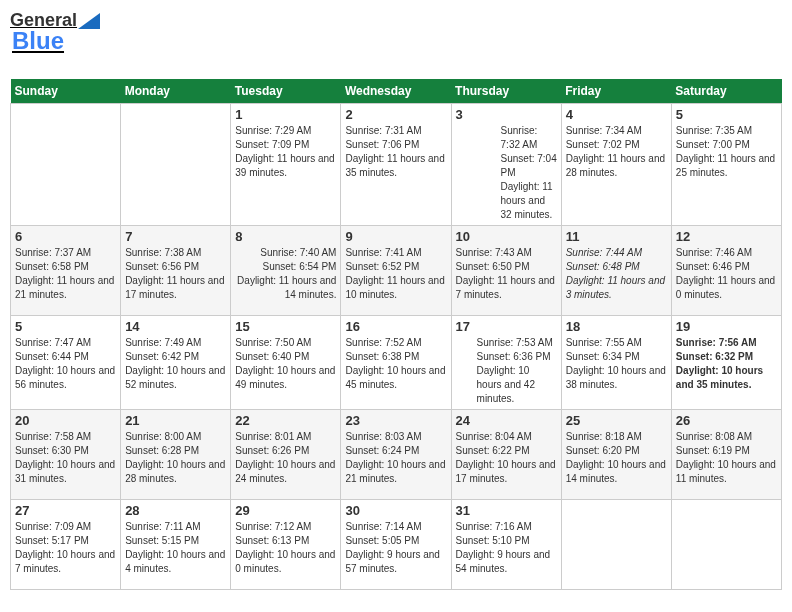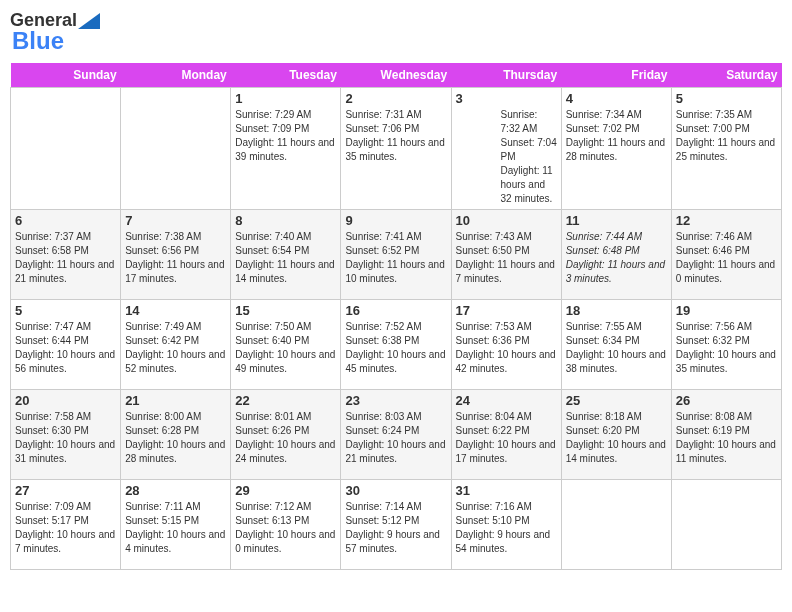--- a/index.html
+++ b/index.html
@@ -14,7 +14,8 @@
       display: flex;
       justify-content: space-between;
       align-items: flex-start;
-      margin-bottom: 8px;
+      margin-bottom: 24px;
+      text-decoration: underline;
     }
     .logo {
       display: flex;

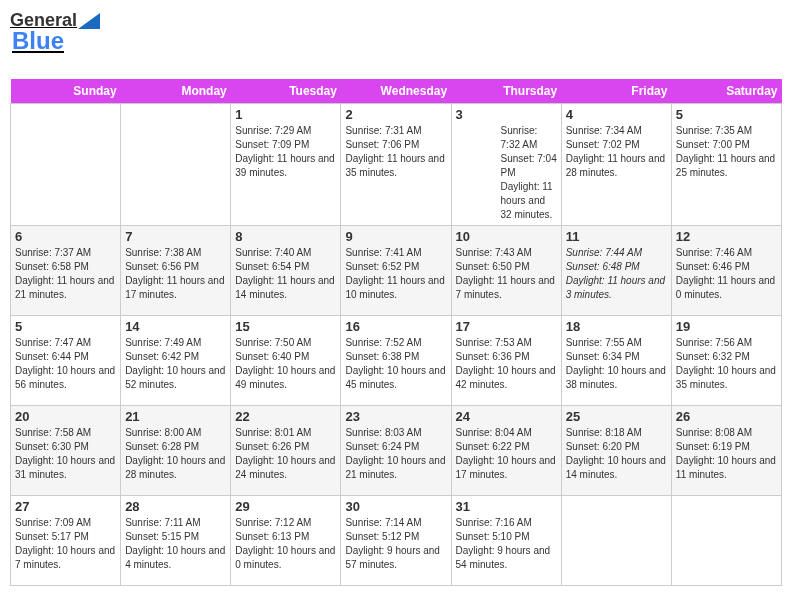--- a/index.html
+++ b/index.html
@@ -44,10 +44,10 @@
       font-size: 10.5px;
     }
     th {
-      background-color: #d946ef;
+      background-color: #15803d;
       color: white;
       padding: 5px 4px;
-      text-align: right;
+      text-align: left;
       font-size: 12px;
       font-weight: bold;
     }

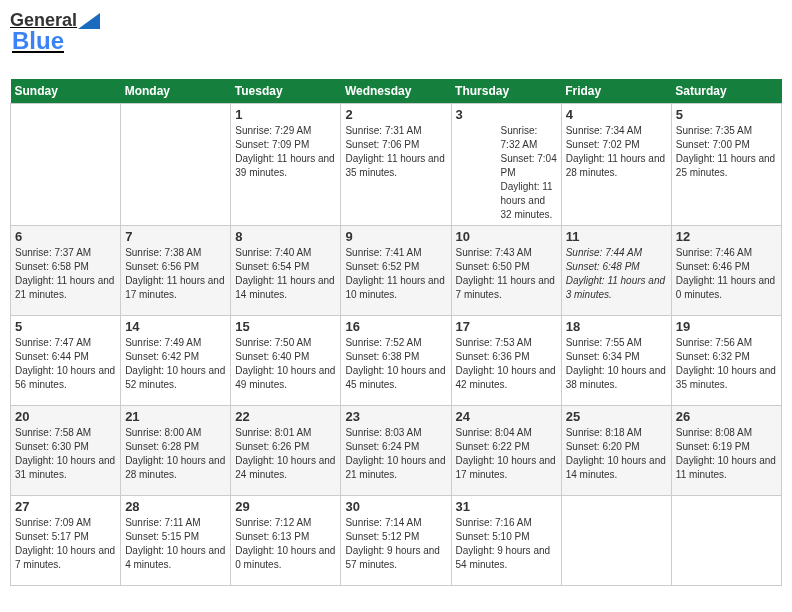--- a/index.html
+++ b/index.html
@@ -163,7 +163,7 @@
         </td>
         <td>
           <span class="day-num">8</span>
-          <div class="day-info" style="white-space: pre-line;">Sunrise: 7:40 AM
+          <div class="day-info" style="white-space: pre-line; text-align: right;">Sunrise: 7:40 AM
 Sunset: 6:54 PM
 Daylight: 11 hours and 14 minutes.</div>
         </td>

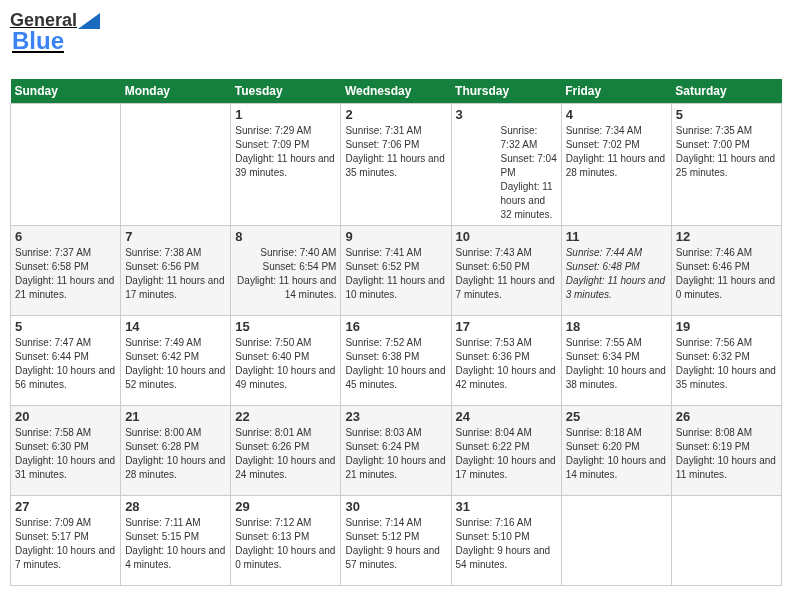--- a/index.html
+++ b/index.html
@@ -219,7 +219,7 @@
         </td>
         <td>
           <span class="day-num">17</span>
-          <div class="day-info" style="white-space: pre-line;">Sunrise: 7:53 AM
+          <div class="day-info" style="white-space: pre-line; margin-left: 21px;">Sunrise: 7:53 AM
 Sunset: 6:36 PM
 Daylight: 10 hours and 42 minutes.</div>
         </td>

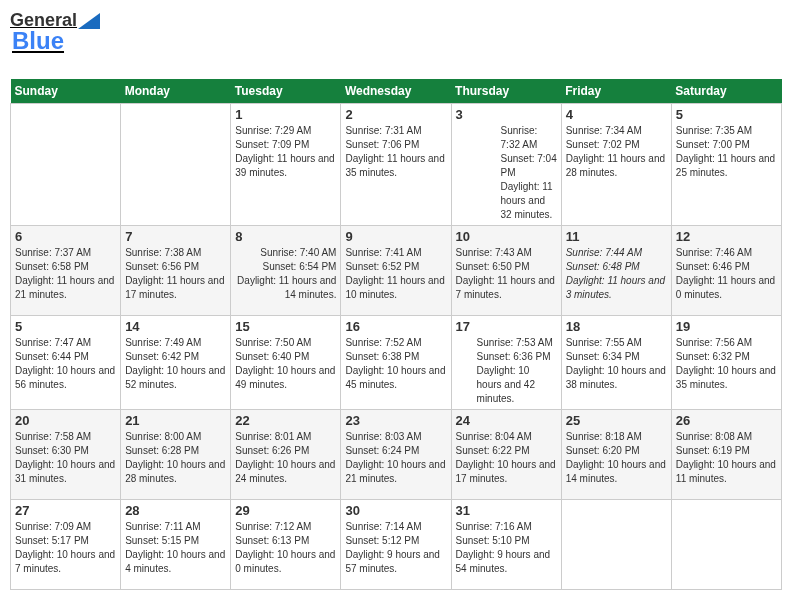--- a/index.html
+++ b/index.html
@@ -231,7 +231,7 @@
         </td>
         <td>
           <span class="day-num">19</span>
-          <div class="day-info" style="white-space: pre-line;">Sunrise: 7:56 AM
+          <div class="day-info" style="white-space: pre-line; font-weight: bold;">Sunrise: 7:56 AM
 Sunset: 6:32 PM
 Daylight: 10 hours and 35 minutes.</div>
         </td>

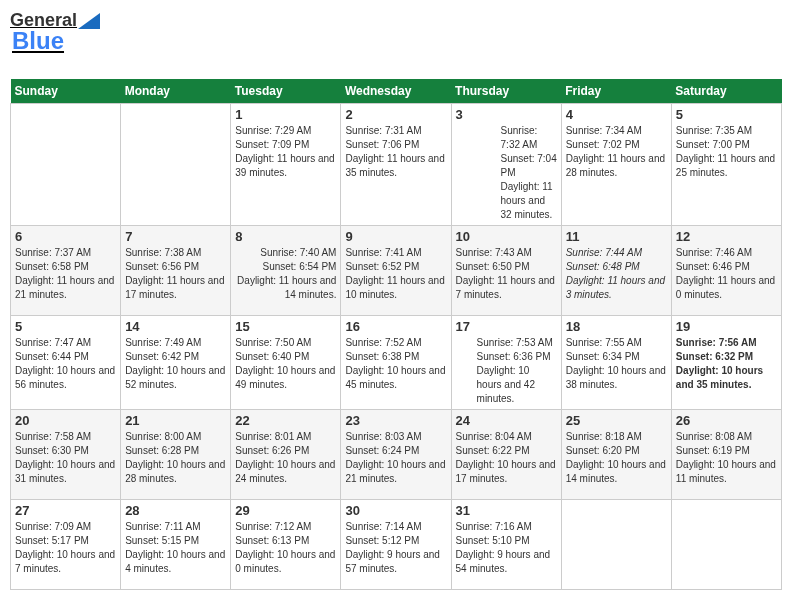--- a/index.html
+++ b/index.html
@@ -302,7 +302,7 @@
         <td>
           <span class="day-num">30</span>
           <div class="day-info" style="white-space: pre-line;">Sunrise: 7:14 AM
-Sunset: 5:12 PM
+Sunset: 5:05 PM
 Daylight: 9 hours and 57 minutes.</div>
         </td>
         <td>

